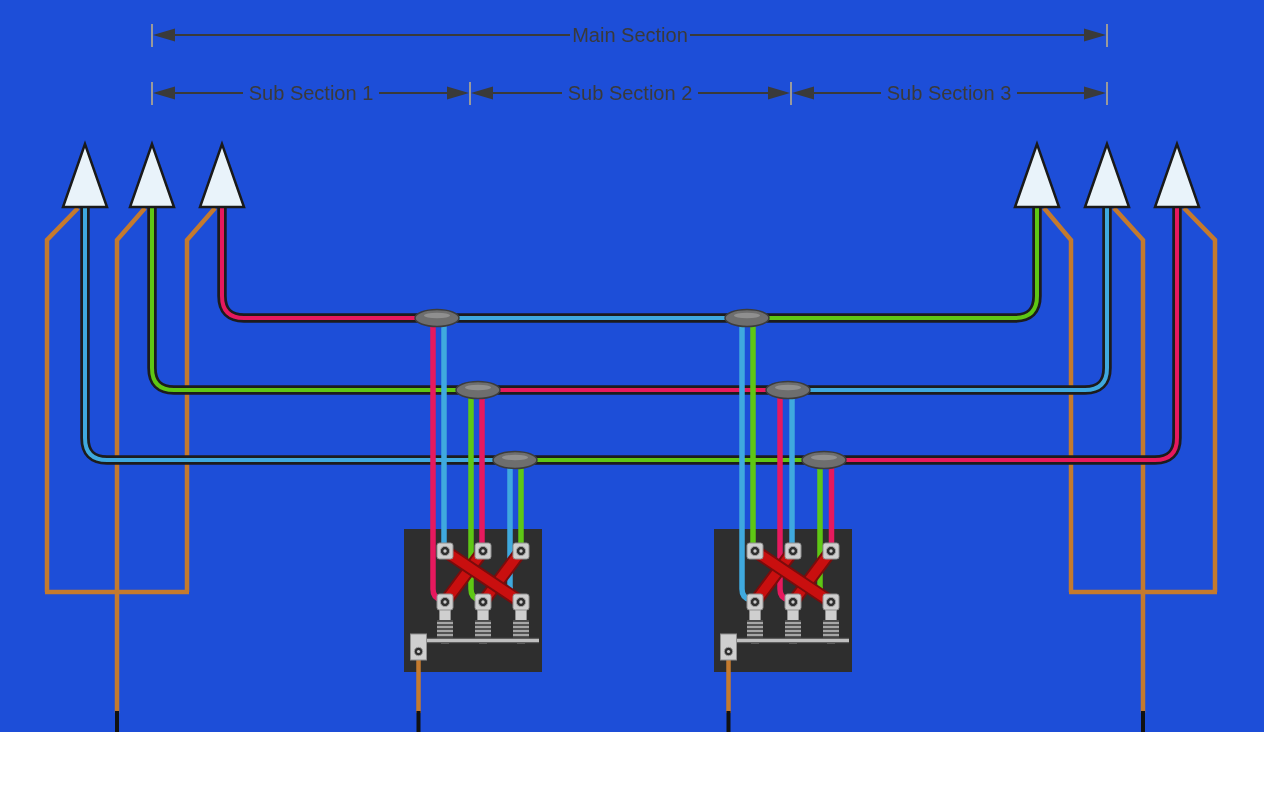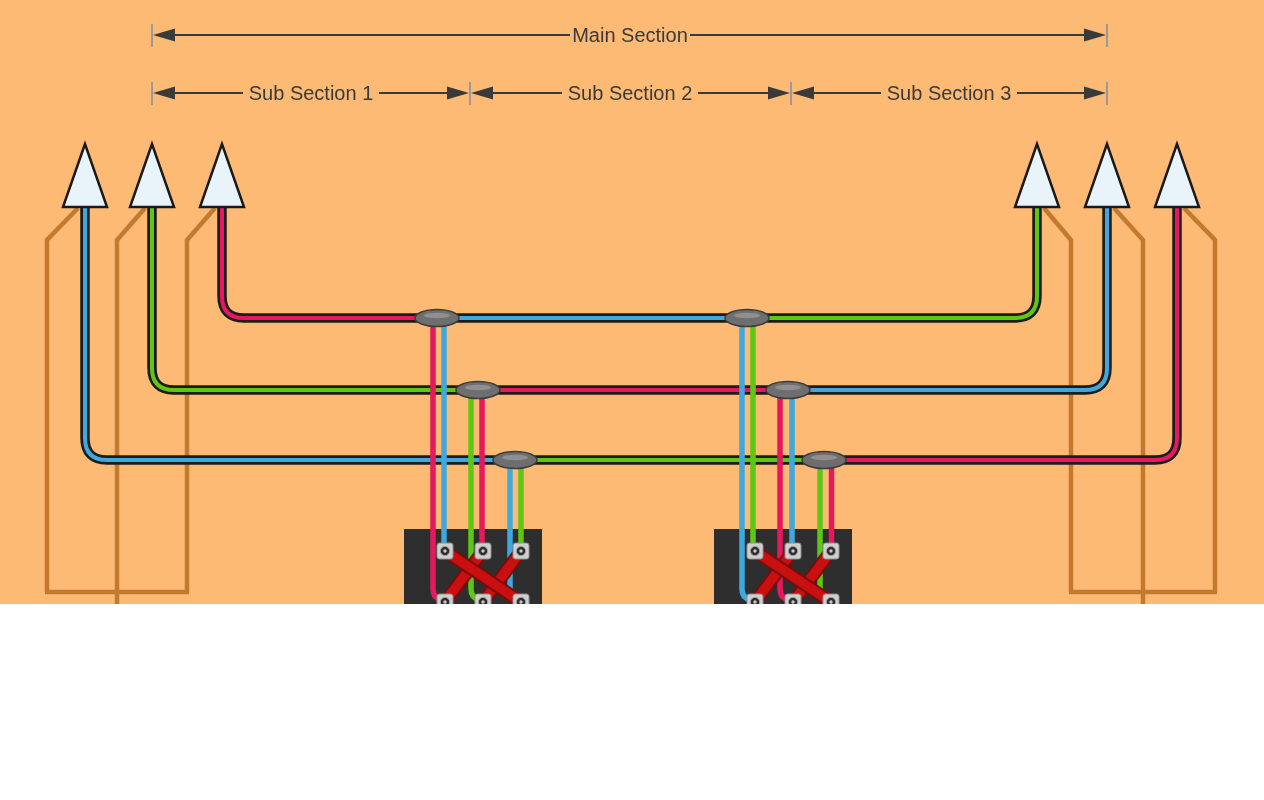--- a/index.html
+++ b/index.html
@@ -3,7 +3,7 @@
 <meta charset="utf-8">
 <style>
   html,body{margin:0;padding:0;background:#ffffff;}
-  #stage{width:1264px;height:604px;background:#fdba74;position:relative;font-family:"Liberation Sans",sans-serif;}
+  #stage{width:1264px;height:732px;background:#1d4ed8;position:relative;font-family:"Liberation Sans",sans-serif;}
   svg{display:block;}
   .dim{stroke:var(--dimension-line);stroke-width:2;fill:none;}
   .tick{stroke:var(--dimension-tick);stroke-width:2;fill:none;}

